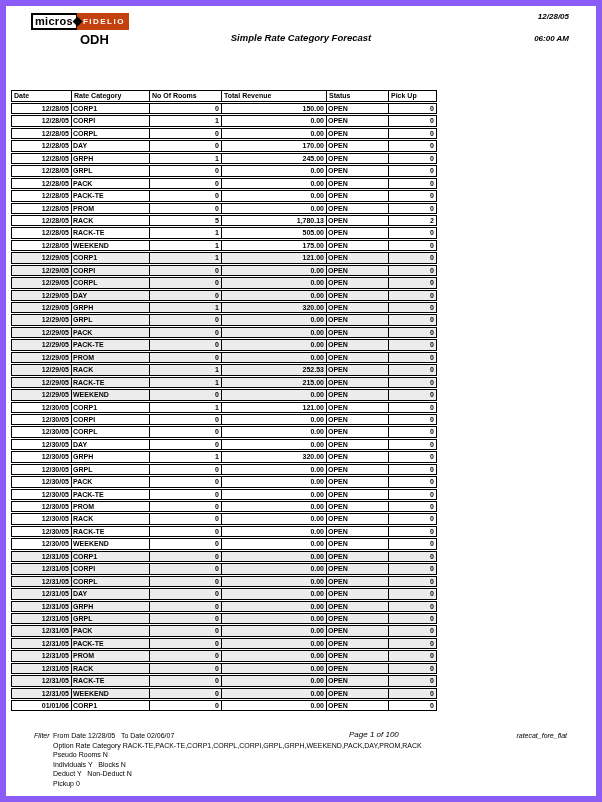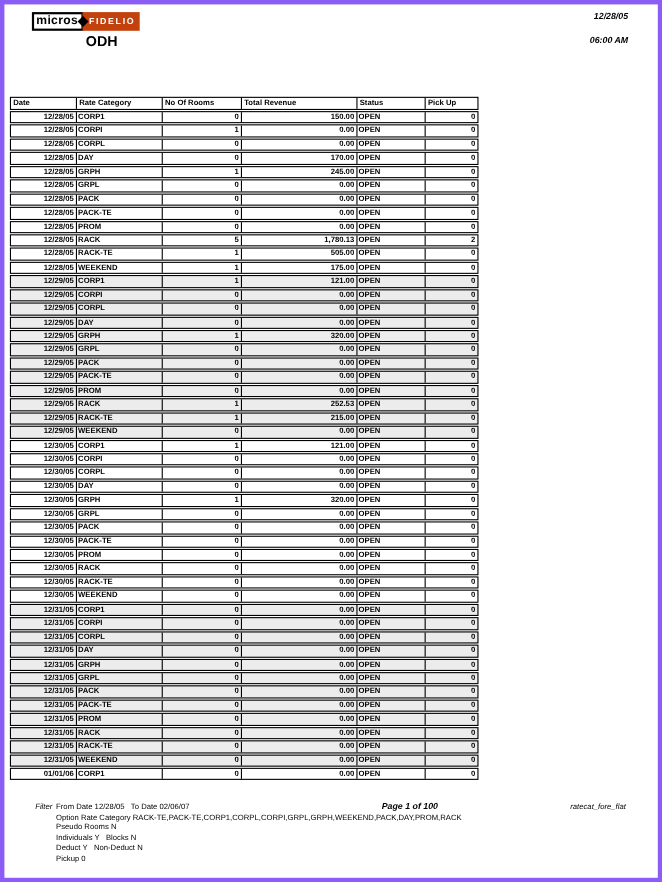--- a/index.html
+++ b/index.html
@@ -5,7 +5,7 @@
   * { margin:0; padding:0; box-sizing:border-box; }
   html,body { width:602px; height:802px; background:#fff; }
   body { font-family:"Liberation Sans", sans-serif; color:#000; }
-  .page { position:relative; width:602px; height:802px; border:4px solid #8b5cf6; background:#fff; overflow:hidden; }
+  .page { position:relative; width:602px; height:802px; border:6px solid #8b5cf6; background:#fff; overflow:hidden; }
 
   
   .logo { position:absolute; left:25px; top:7px; display:flex; align-items:center; height:17px; }

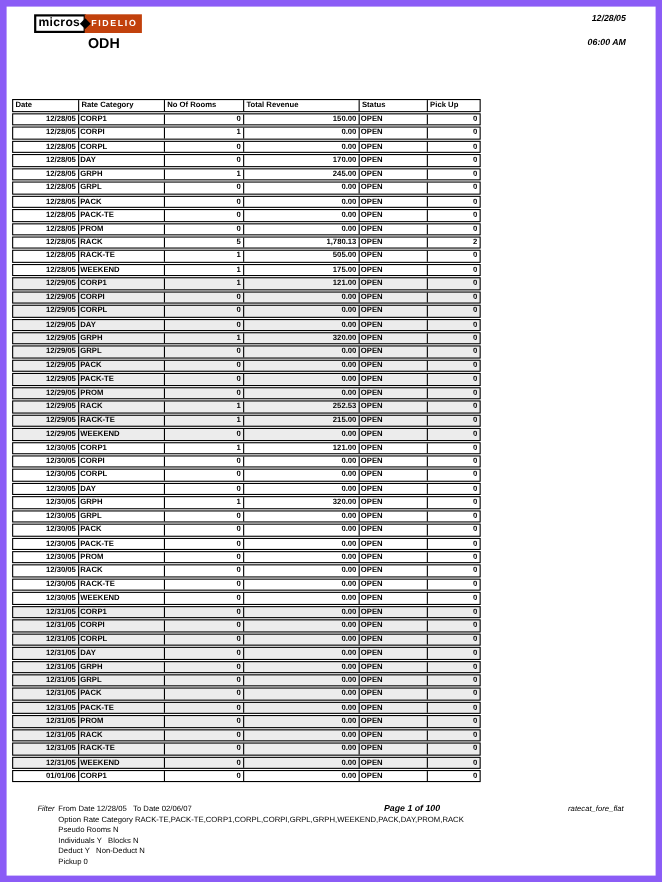--- a/index.html
+++ b/index.html
@@ -57,6 +57,7 @@
     <span class="logo-fidelio">FIDELIO</span>
   </div>
   <div class="prop-code">ODH</div>
+  <div class="report-title">Simple Rate Category Forecast</div>
   <div class="print-date">12/28/05</div>
   <div class="print-time">06:00 AM</div>
 

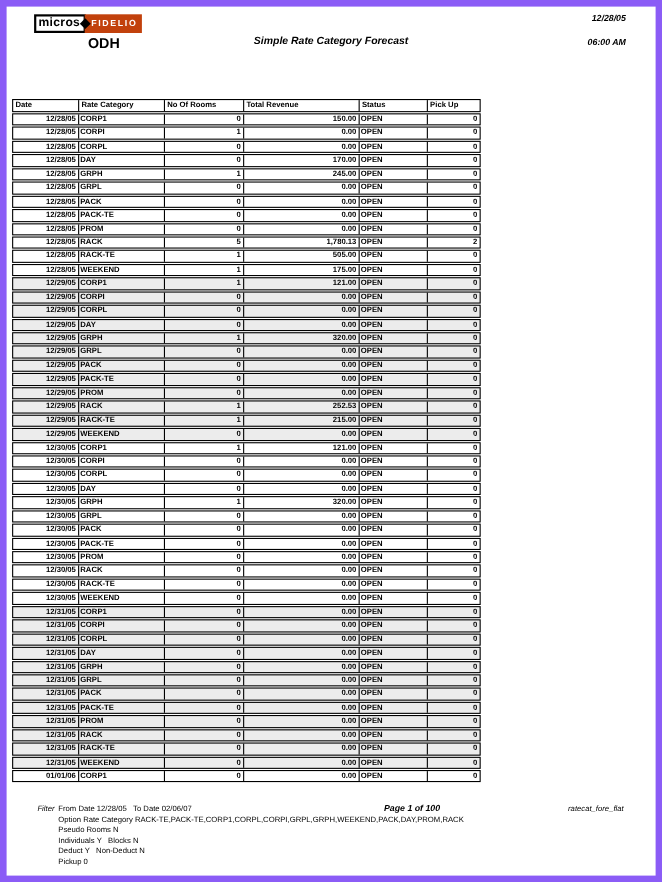--- a/index.html
+++ b/index.html
@@ -38,7 +38,7 @@
   .foot { position:absolute; font-size:7px; line-height:9px; white-space:pre; }
   .f-filter { left:28px; top:725px; font-style:italic; }
   .f-range  { left:47px; top:725px; }
-  .f-page   { left:343px; top:724px; font-style:italic; font-weight:bold; font-size:8px; }
+  .f-page   { left:343px; top:724px; font-style:italic; font-weight:normal; font-size:8px; }
   .f-file   { right:29px; top:725px; font-style:italic; }
   .f-l2 { left:47px; top:734.5px; }
   .f-l3 { left:47px; top:744px; }

